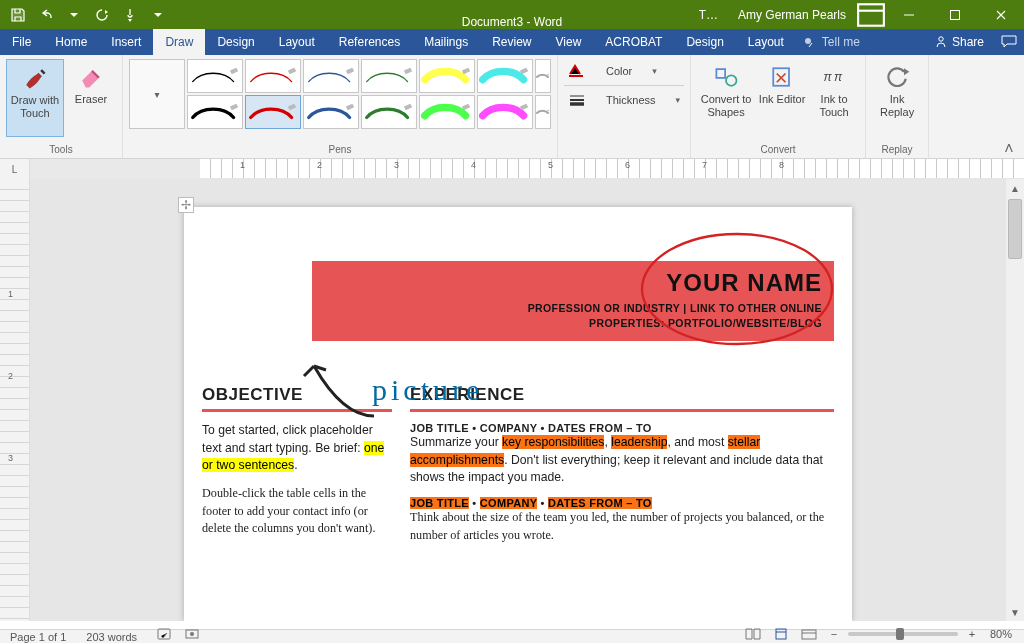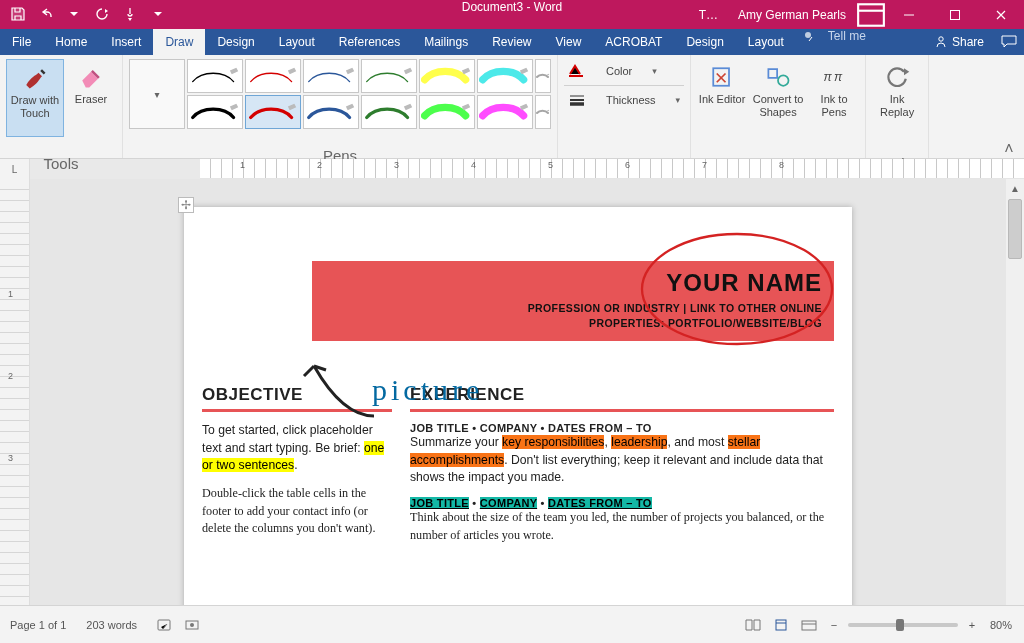--- a/index.html
+++ b/index.html
@@ -6,7 +6,7 @@
 html, body { width: 1024px; height: 643px; overflow: hidden; background: #fff; }
 
 
-.titlebar { height: 29px; background: #be185d; color: #fff; display: flex; align-items: flex-start; font-size: 12px; position: relative; gap: 15px; }
+.titlebar { height: 29px; background: #4d7c0f; color: #fff; display: flex; align-items: flex-end; font-size: 12px; position: relative; gap: 15px; }
 .qat { display: flex; align-items: center; gap: 0; padding-left: 4px; }
 .qat .q { width: 28px; height: 28px; display: flex; align-items: center; justify-content: center; cursor: pointer; }
 .qat .q svg { width: 16px; height: 16px; }

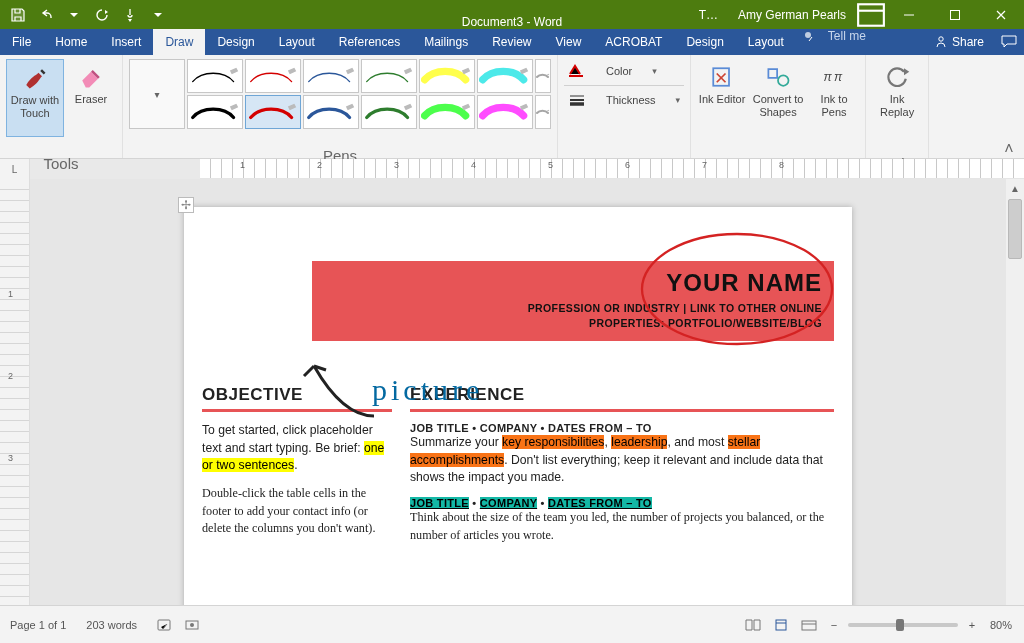--- a/index.html
+++ b/index.html
@@ -22,7 +22,7 @@
 .tab { padding: 0 12px; display: flex; align-items: center; cursor: pointer; }
 .tab.file { background: #2b579a; }
 .tab.active { background: #f3f3f3; color: #2b579a; }
-.tabs .tellme { margin-left: 6px; display: flex; color: #c7d6ec; gap: 12px; font-size: 12px; }
+.tabs .tellme { margin-left: 6px; display: flex; align-items: center; color: #c7d6ec; gap: 6px; font-size: 12px; }
 .tabs .share { margin-left: auto; display: flex; align-items: center; gap: 4px; padding: 0 10px; cursor:pointer;}
 .tabs .comments-ico { width: 30px; display:flex;align-items:center;justify-content:center;cursor:pointer;}
 

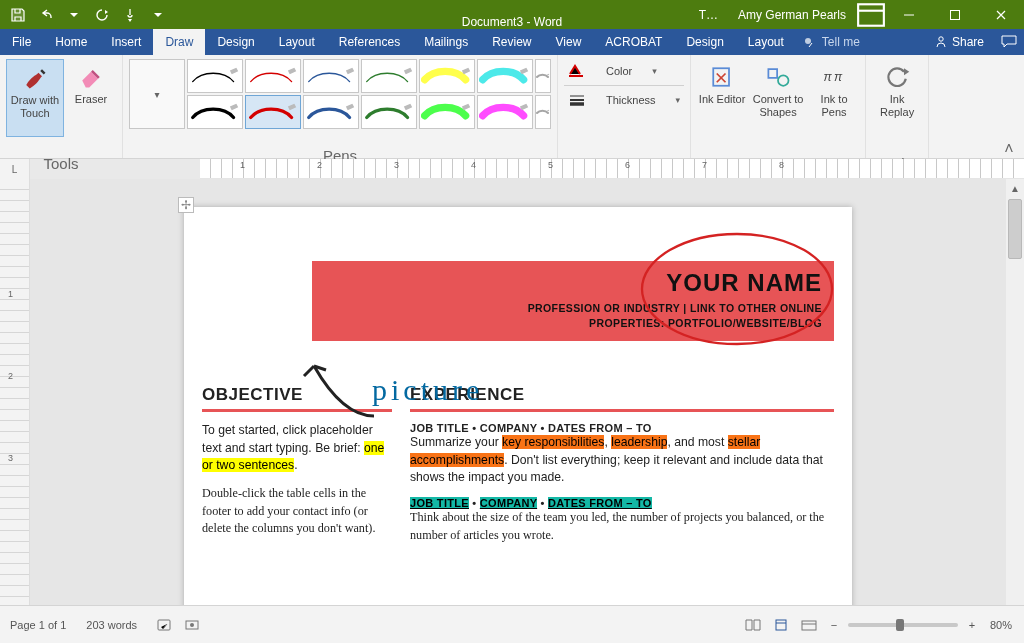--- a/index.html
+++ b/index.html
@@ -347,19 +347,19 @@
 
   <div class="group">
     <div class="group-body">
+      <div class="bigbtn wide">
+        <svg viewBox="0 0 32 32">
+            <rect x="5" y="7" width="10" height="10" fill="none" stroke="#5a8bd6" stroke-width="2"></rect>
+            <circle cx="22" cy="20" r="6" fill="none" stroke="#3a9" stroke-width="2"></circle>
+          </svg>
+        <span>Convert to Shapes</span>
+      </div>
       <div class="bigbtn">
         <svg viewBox="0 0 32 32">
             <rect x="6" y="6" width="18" height="20" fill="none" stroke="#5a8bd6" stroke-width="2"></rect>
             <path stroke="#c43" stroke-width="2" d="M10 12l10 10M20 12l-10 10"></path>
           </svg>
         <span>Ink Editor</span>
-      </div>
-      <div class="bigbtn wide">
-        <svg viewBox="0 0 32 32">
-            <rect x="5" y="7" width="10" height="10" fill="none" stroke="#5a8bd6" stroke-width="2"></rect>
-            <circle cx="22" cy="20" r="6" fill="none" stroke="#3a9" stroke-width="2"></circle>
-          </svg>
-        <span>Convert to Shapes</span>
       </div>
       <div class="bigbtn">
         <svg viewBox="0 0 32 32">

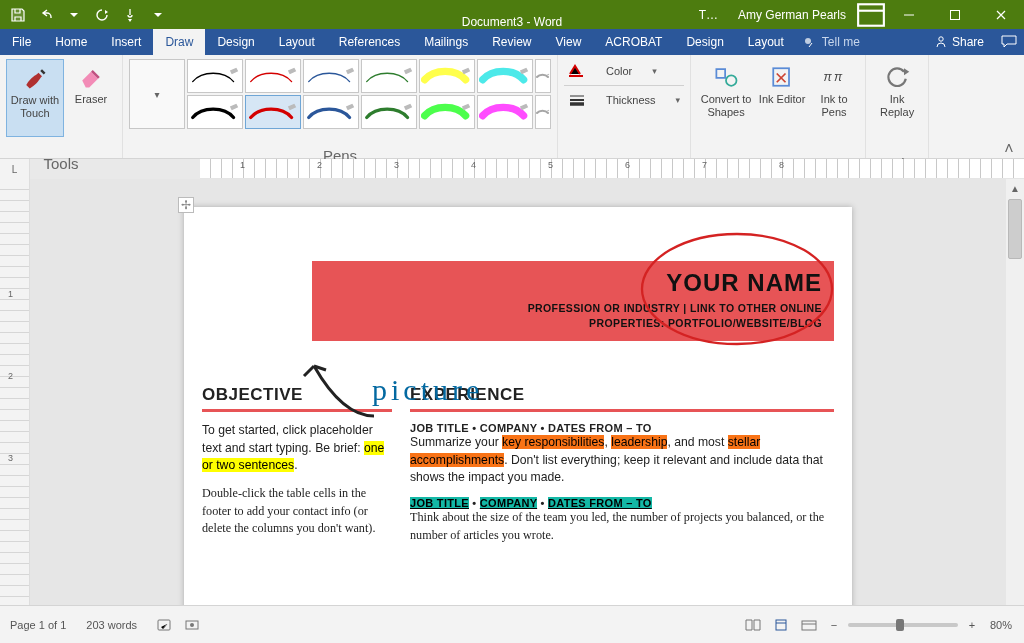--- a/index.html
+++ b/index.html
@@ -366,7 +366,7 @@
             <text x="4" y="20" font-size="14" font-style="italic" fill="#444">π</text>
             <text x="16" y="20" font-size="14" font-style="italic" fill="#444">π</text>
           </svg>
-        <span>Ink to Pens</span>
+        <span>Ink to Touch</span>
       </div>
     </div>
     <div class="group-label">Convert</div>

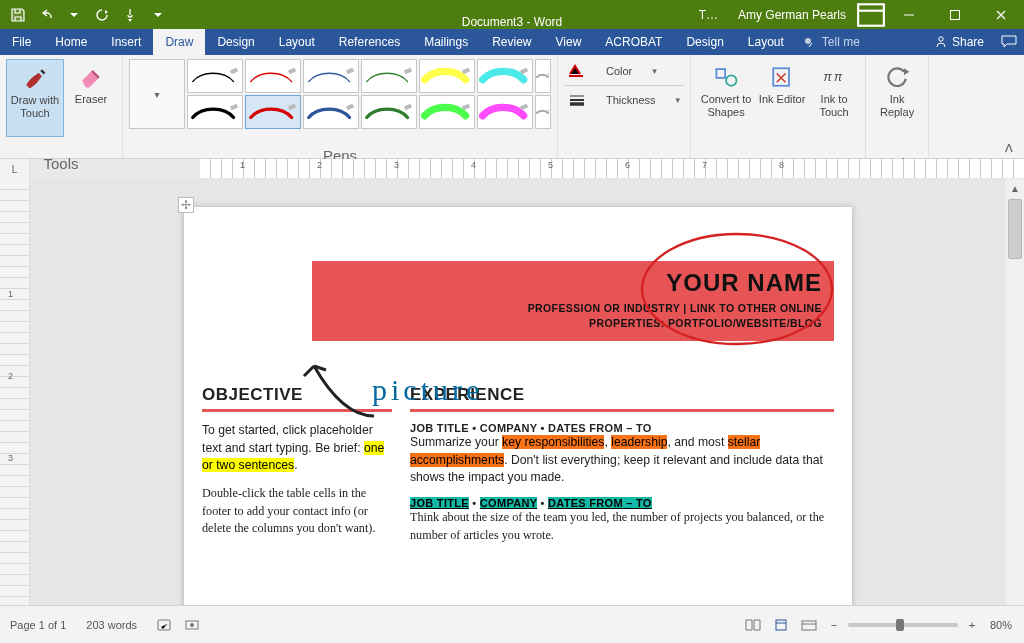--- a/index.html
+++ b/index.html
@@ -29,7 +29,7 @@
 
 .ribbon { height: 104px; background: #f3f3f3; border-bottom: 1px solid #d4d4d4; display: flex; position: relative; }
 .group { display: flex; flex-direction: column; justify-content: space-between; border-right: 1px solid #e1e1e1; padding: 4px 6px 0 6px; }
-.group-label { font-size: 15px; color: #666; text-align: center; padding: 2px 0 3px 0; margin-top: 16px; }
+.group-label { font-size: 10px; color: #666; text-align: center; padding: 2px 0 3px 0; }
 .group-body { display: flex; align-items: flex-start; gap: 2px; }
 .bigbtn { display: flex; flex-direction: column; align-items: center; justify-content: flex-start; width: 50px; height: 78px; padding-top: 4px; font-size: 11px; color: #444; cursor: pointer; text-align:center; line-height:1.15;}
 .bigbtn.wide { width: 58px; }

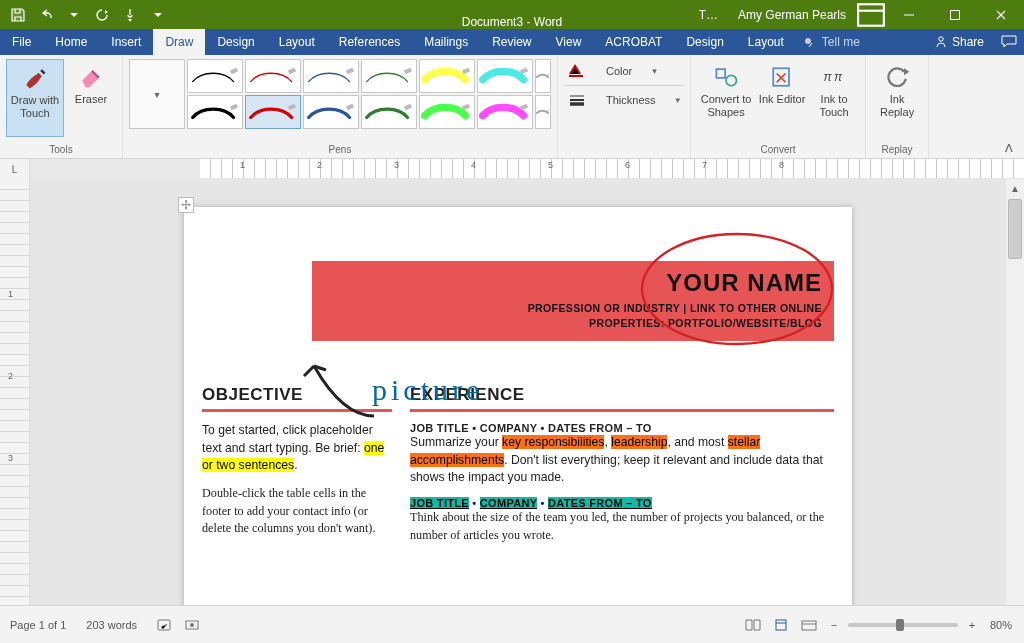--- a/index.html
+++ b/index.html
@@ -93,7 +93,7 @@
 .jobline { font-size:11px; font-weight:800; letter-spacing:.3px;}
 mark.y { background:#ffff00; }
 mark.c { background:#f97316; }
-mark.m { background:#14b8a6;text-decoration:underline; }
+mark.m { background:#f97316; }
 
 
 .statusbar { position:absolute; bottom:0; left:0; right:0; height:38px; background:#f3f3f3; border-top:1px solid #d4d4d4; display:flex; align-items:center; font-size:11px; color:#555; }

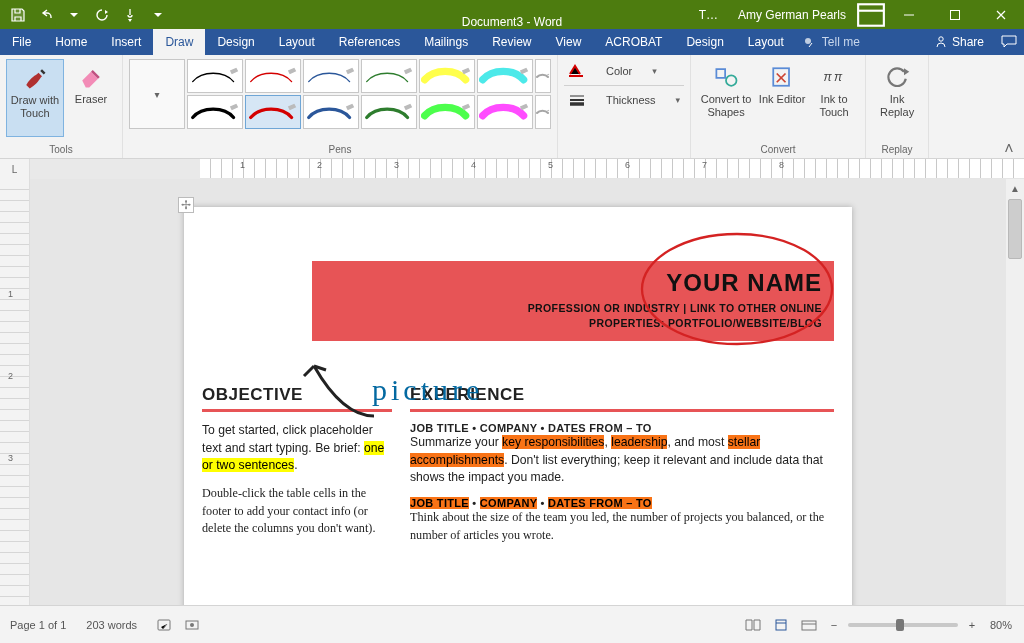--- a/index.html
+++ b/index.html
@@ -96,7 +96,7 @@
 mark.m { background:#f97316; }
 
 
-.statusbar { position:absolute; bottom:0; left:0; right:0; height:38px; background:#f3f3f3; border-top:1px solid #d4d4d4; display:flex; align-items:center; font-size:11px; color:#555; }
+.statusbar { position:absolute; bottom:0; left:0; right:0; height:14px; background:#f3f3f3; border-top:1px solid #d4d4d4; display:flex; align-items:flex-end; font-size:11px; color:#555; }
 .statusbar .chunk { padding: 0 10px; cursor:pointer;}
 .statusbar .icons { display:flex; gap:6px; padding:0 6px;}
 .statusbar .right { margin-left:auto; display:flex; align-items:center; gap:6px; padding-right:8px;}

